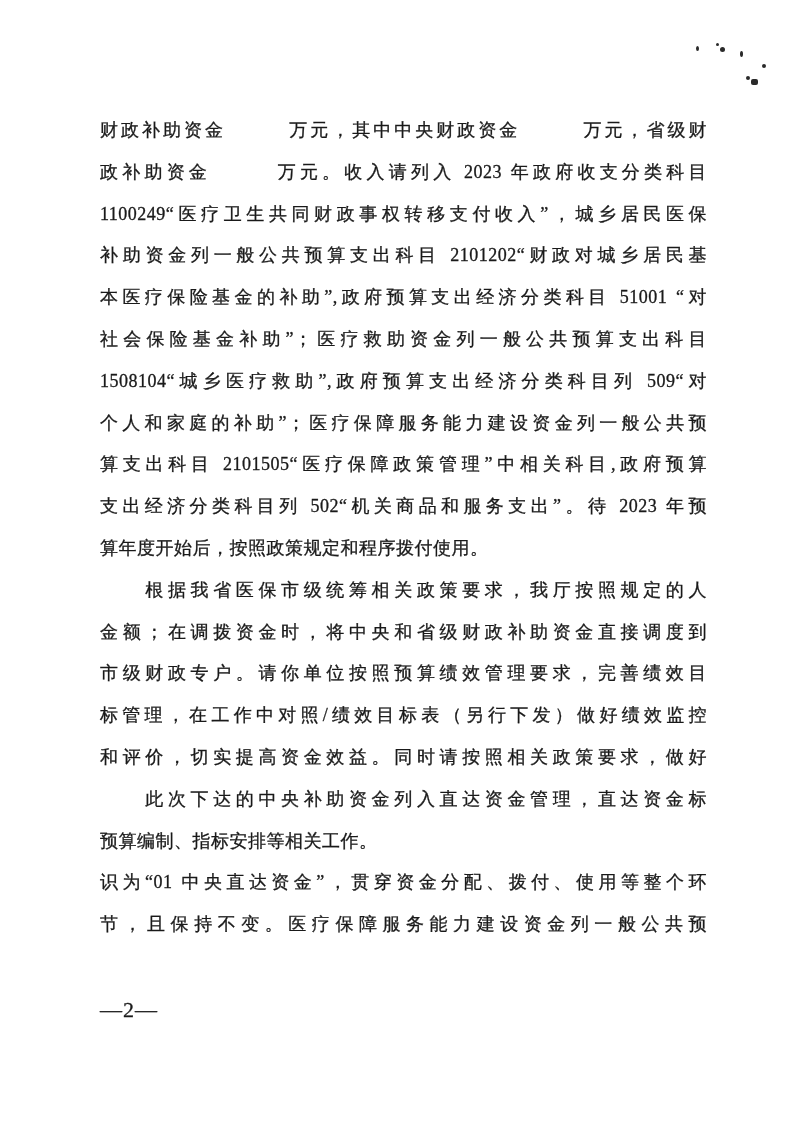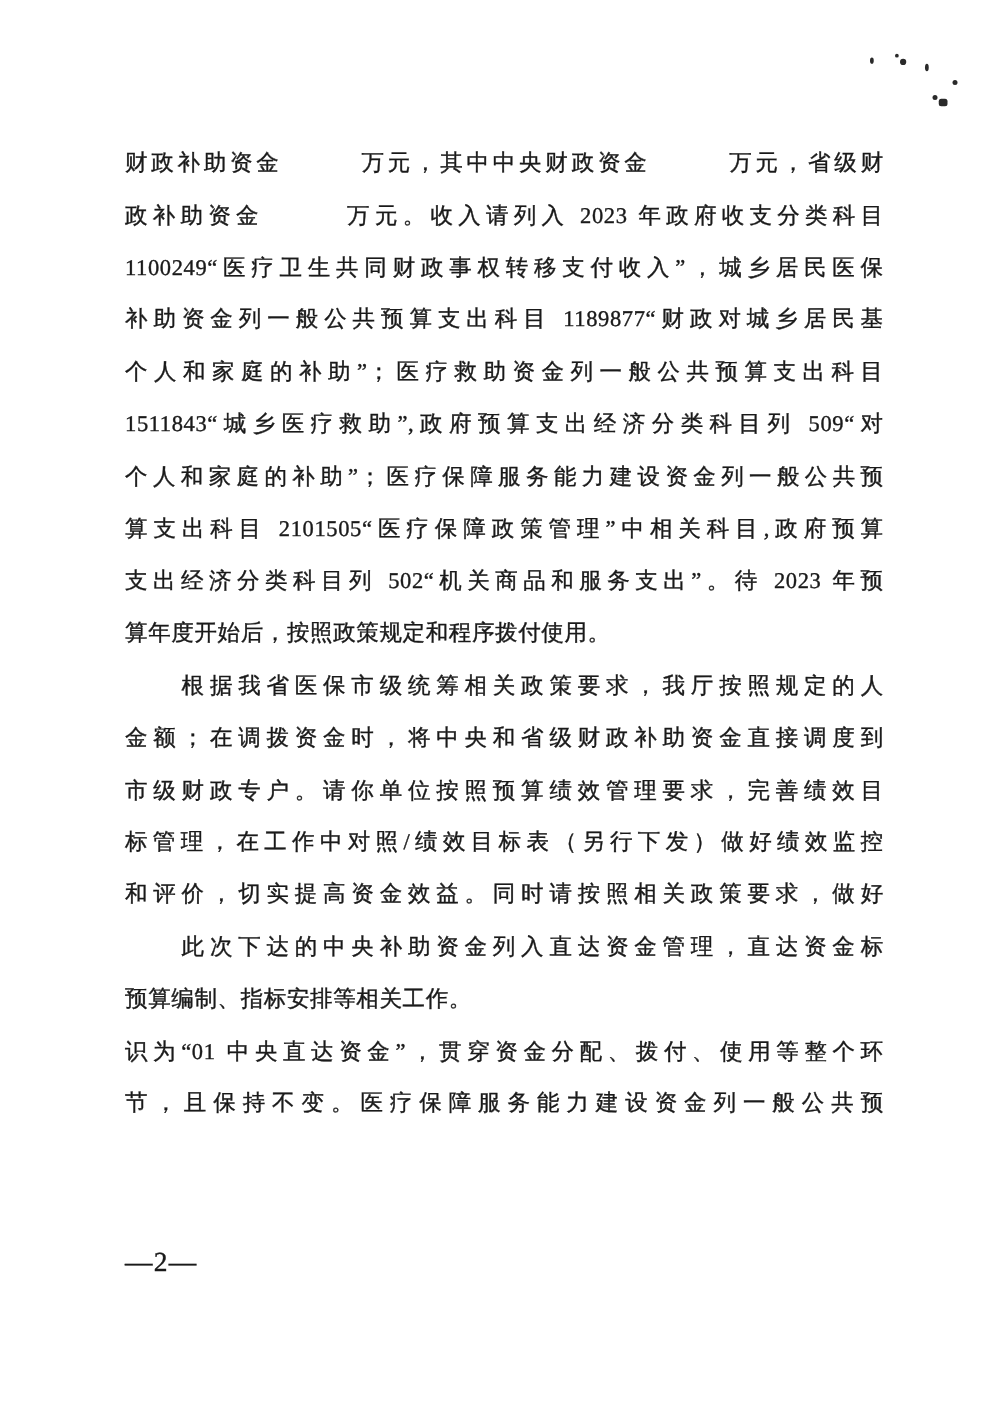--- a/index.html
+++ b/index.html
@@ -70,7 +70,7 @@
       <div class="line fill">财政补助资金　　　万元，其中中央财政资金　　　万元，省级财</div>
       <div class="line fill">政补助资金　　　万元。收入请列入 2023 年政府收支分类科目</div>
       <div class="line fill">1100249“医疗卫生共同财政事权转移支付收入”，城乡居民医保</div>
-      <div class="line fill">补助资金列一般公共预算支出科目 1189877“财政对城乡居民基</div>
+      <div class="line fill">补助资金列一般公共预算支出科目 2101202“财政对城乡居民基</div>
       <div class="line fill">个人和家庭的补助”；医疗救助资金列一般公共预算支出科目</div>
       <div class="line fill">1511843“城乡医疗救助”,政府预算支出经济分类科目列 509“对</div>
       <div class="line fill">个人和家庭的补助”；医疗保障服务能力建设资金列一般公共预</div>

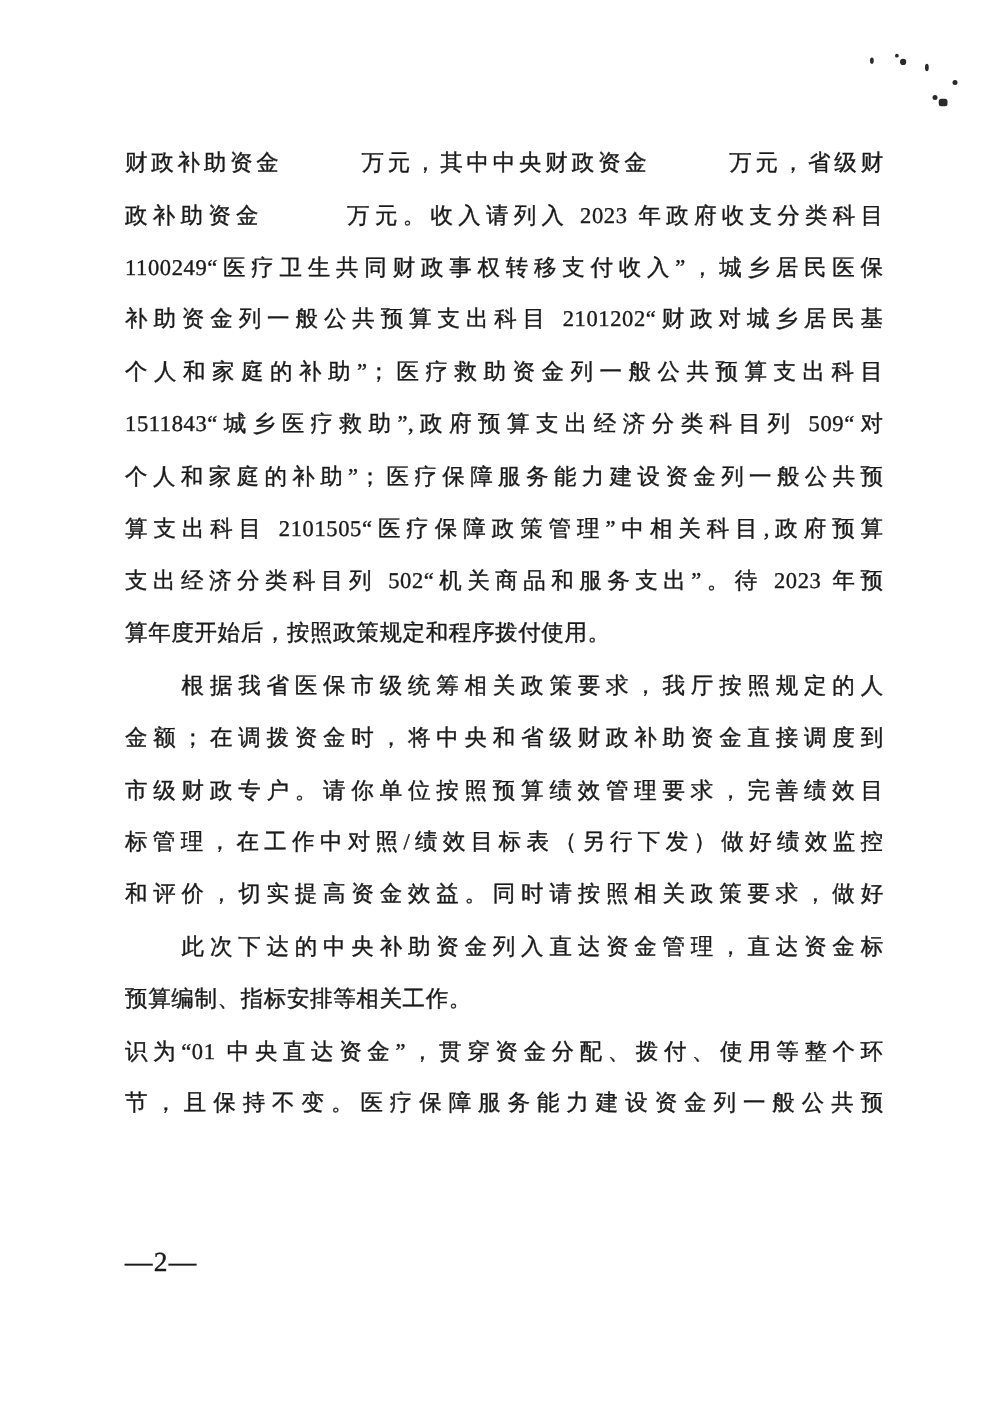--- a/index.html
+++ b/index.html
@@ -71,6 +71,7 @@
       <div class="line fill">政补助资金　　　万元。收入请列入 2023 年政府收支分类科目</div>
       <div class="line fill">1100249“医疗卫生共同财政事权转移支付收入”，城乡居民医保</div>
       <div class="line fill">补助资金列一般公共预算支出科目 2101202“财政对城乡居民基</div>
+      <div class="line fill">本医疗保险基金的补助”,政府预算支出经济分类科目 51001 “对</div>
       <div class="line fill">个人和家庭的补助”；医疗救助资金列一般公共预算支出科目</div>
       <div class="line fill">1511843“城乡医疗救助”,政府预算支出经济分类科目列 509“对</div>
       <div class="line fill">个人和家庭的补助”；医疗保障服务能力建设资金列一般公共预</div>

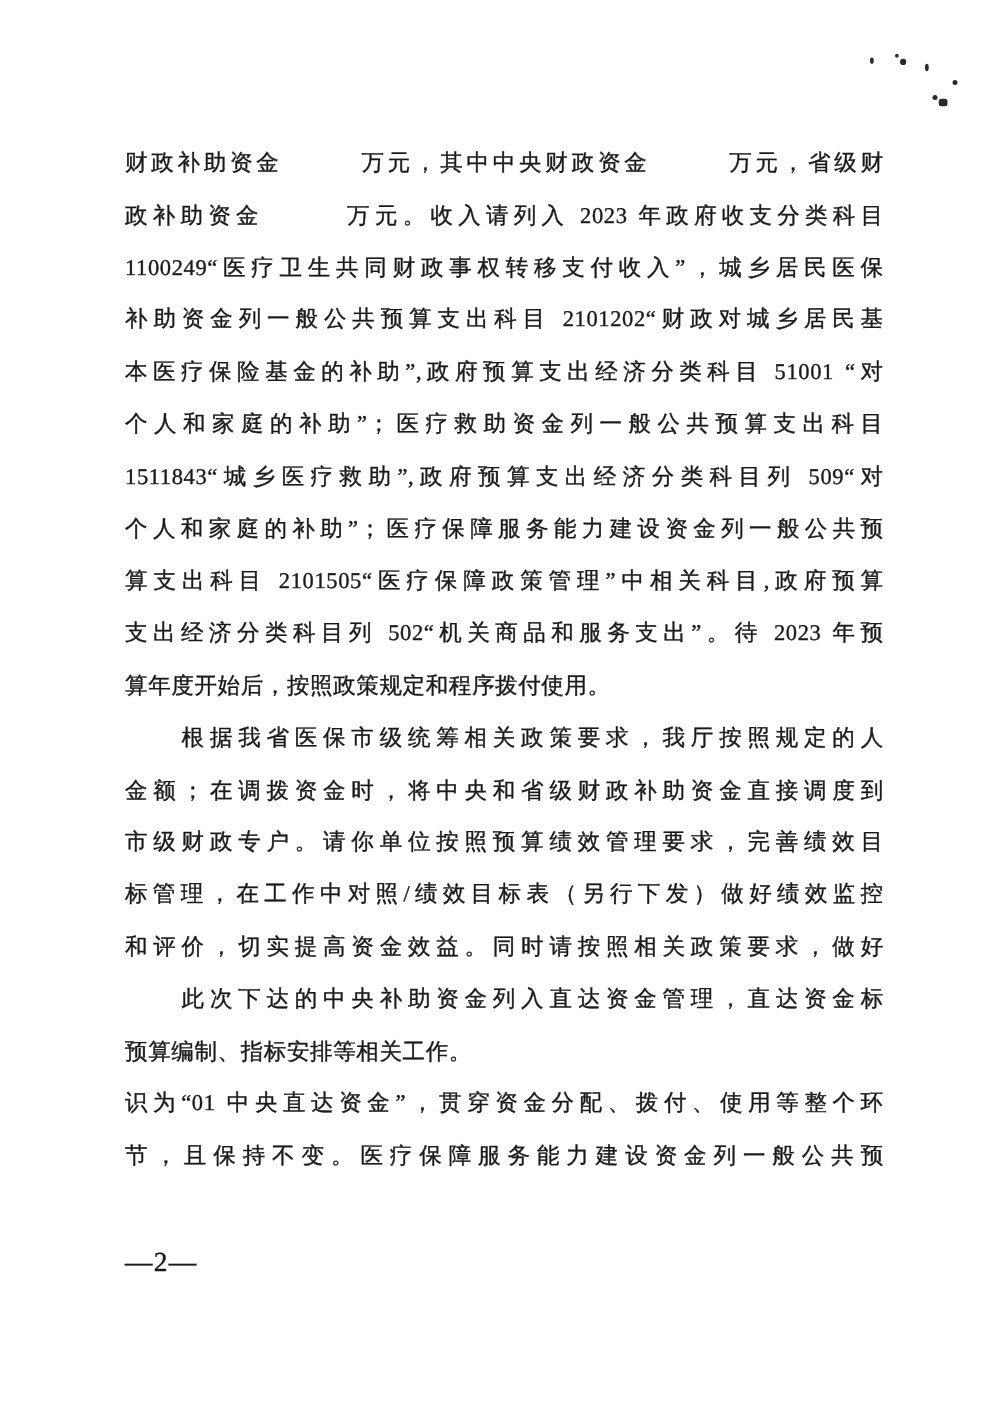--- a/index.html
+++ b/index.html
@@ -72,7 +72,7 @@
       <div class="line fill">1100249“医疗卫生共同财政事权转移支付收入”，城乡居民医保</div>
       <div class="line fill">补助资金列一般公共预算支出科目 2101202“财政对城乡居民基</div>
       <div class="line fill">本医疗保险基金的补助”,政府预算支出经济分类科目 51001 “对</div>
-      <div class="line fill">个人和家庭的补助”；医疗救助资金列一般公共预算支出科目</div>
+      <div class="line fill">社会保险基金补助”；医疗救助资金列一般公共预算支出科目</div>
       <div class="line fill">1511843“城乡医疗救助”,政府预算支出经济分类科目列 509“对</div>
       <div class="line fill">个人和家庭的补助”；医疗保障服务能力建设资金列一般公共预</div>
       <div class="line fill">算支出科目 2101505“医疗保障政策管理”中相关科目,政府预算</div>

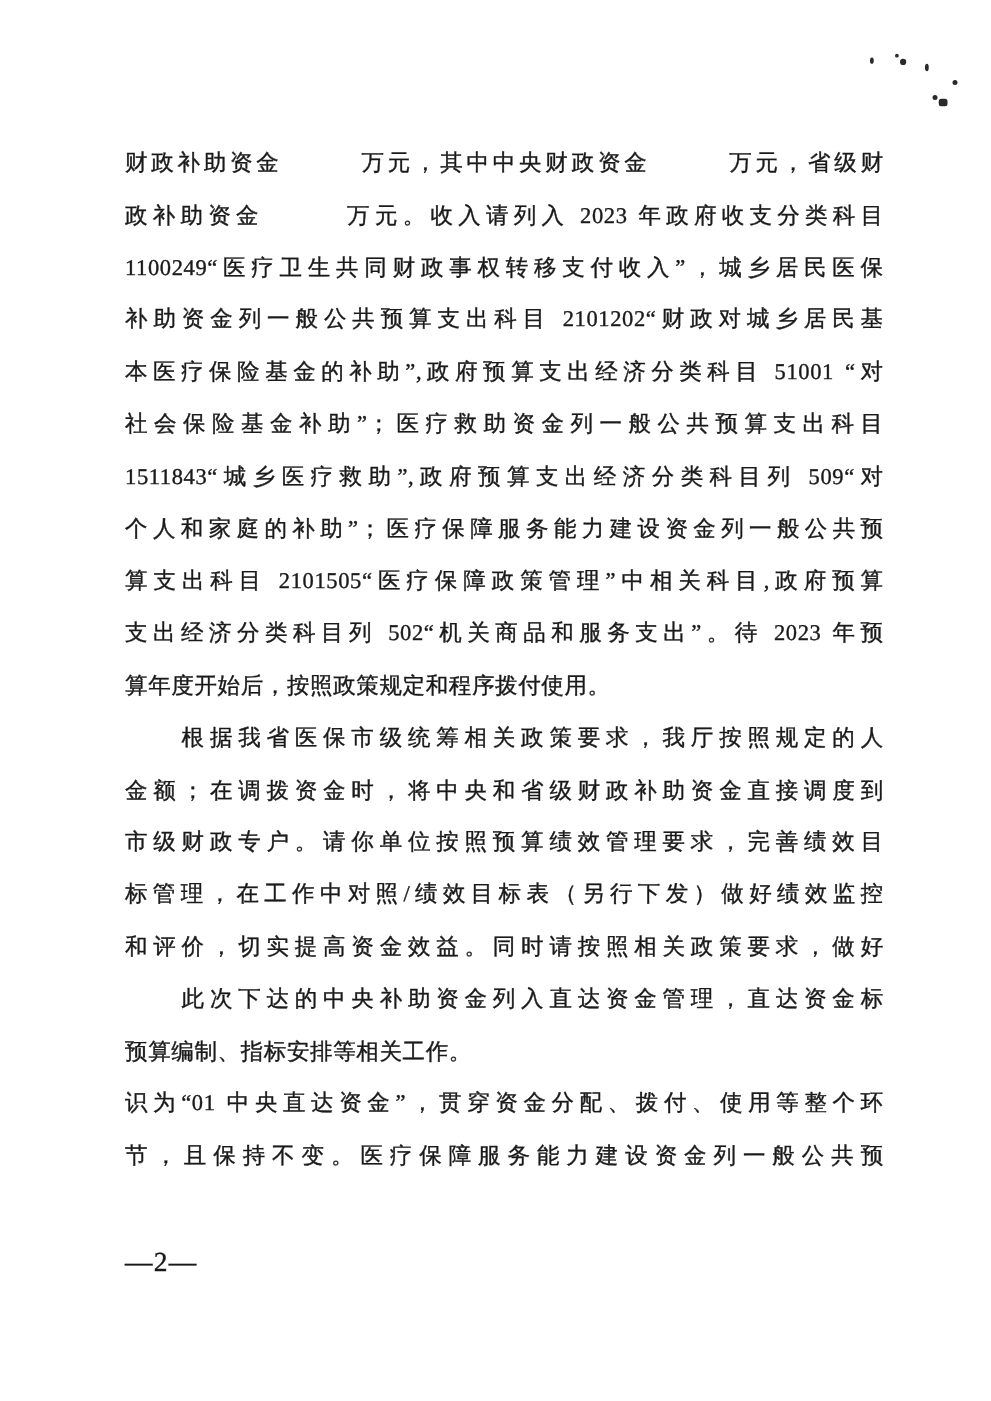--- a/index.html
+++ b/index.html
@@ -73,7 +73,7 @@
       <div class="line fill">补助资金列一般公共预算支出科目 2101202“财政对城乡居民基</div>
       <div class="line fill">本医疗保险基金的补助”,政府预算支出经济分类科目 51001 “对</div>
       <div class="line fill">社会保险基金补助”；医疗救助资金列一般公共预算支出科目</div>
-      <div class="line fill">1511843“城乡医疗救助”,政府预算支出经济分类科目列 509“对</div>
+      <div class="line fill">1508104“城乡医疗救助”,政府预算支出经济分类科目列 509“对</div>
       <div class="line fill">个人和家庭的补助”；医疗保障服务能力建设资金列一般公共预</div>
       <div class="line fill">算支出科目 2101505“医疗保障政策管理”中相关科目,政府预算</div>
       <div class="line fill">支出经济分类科目列 502“机关商品和服务支出”。待 2023 年预</div>

